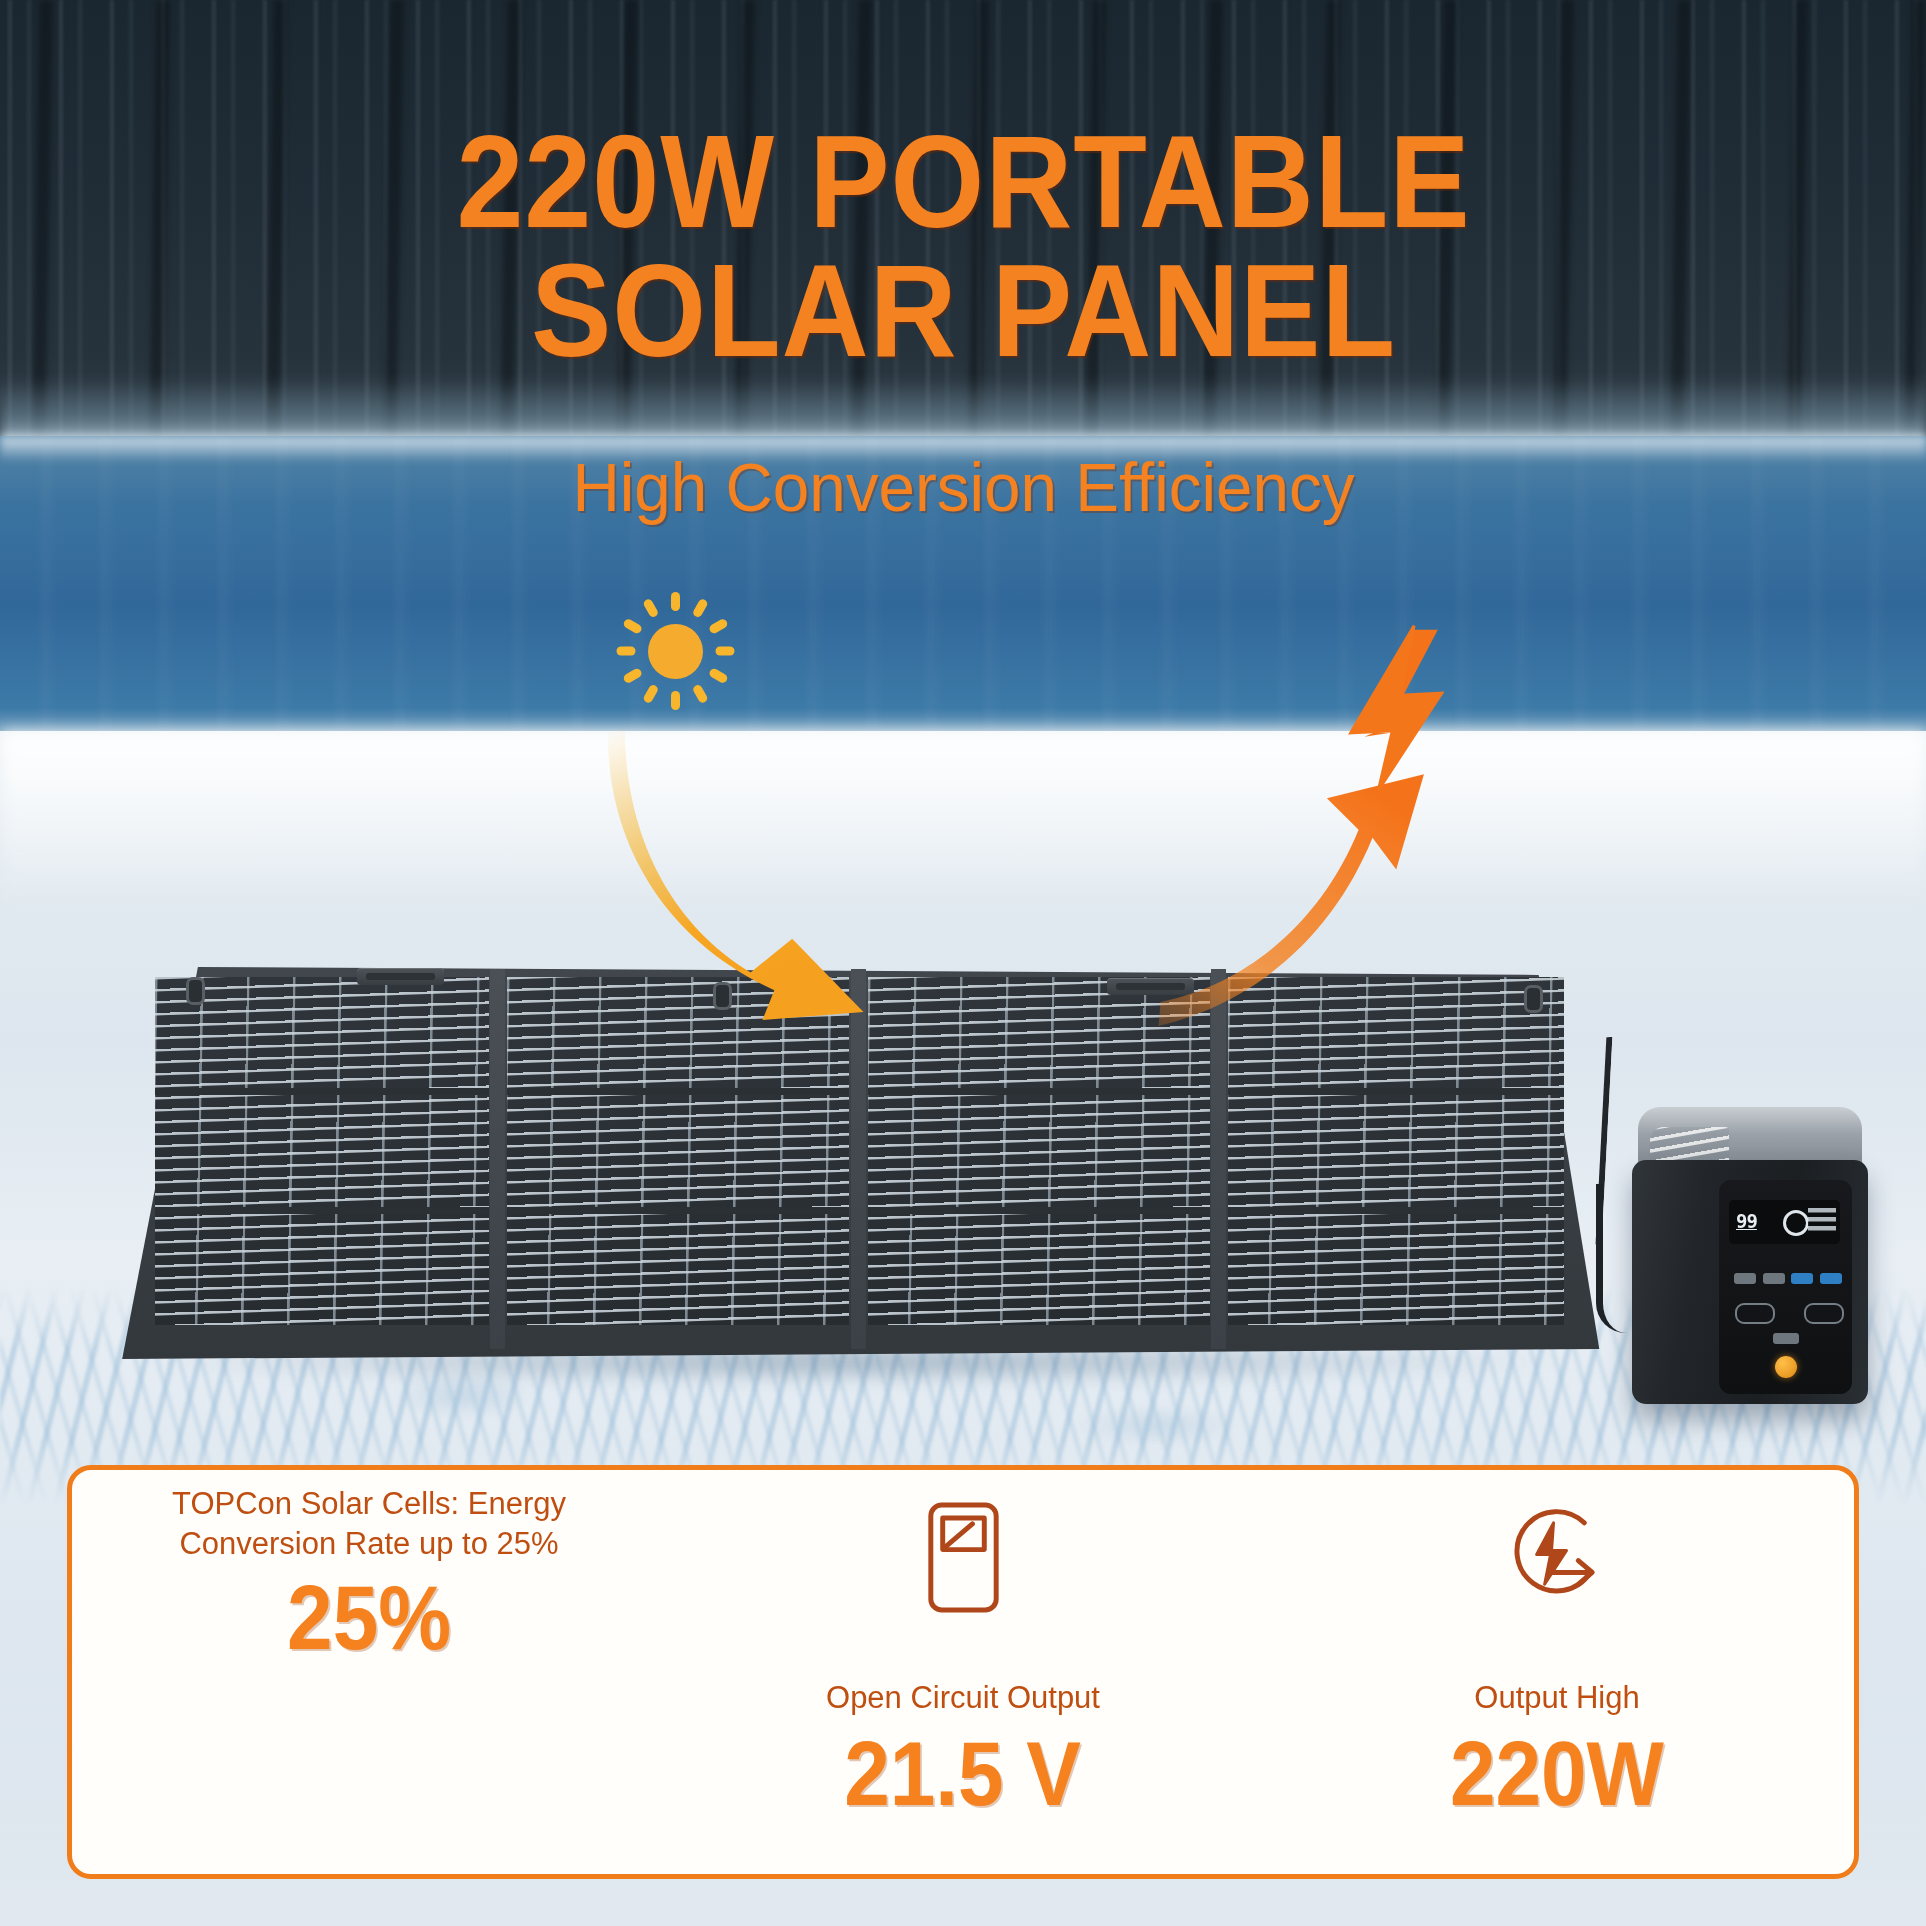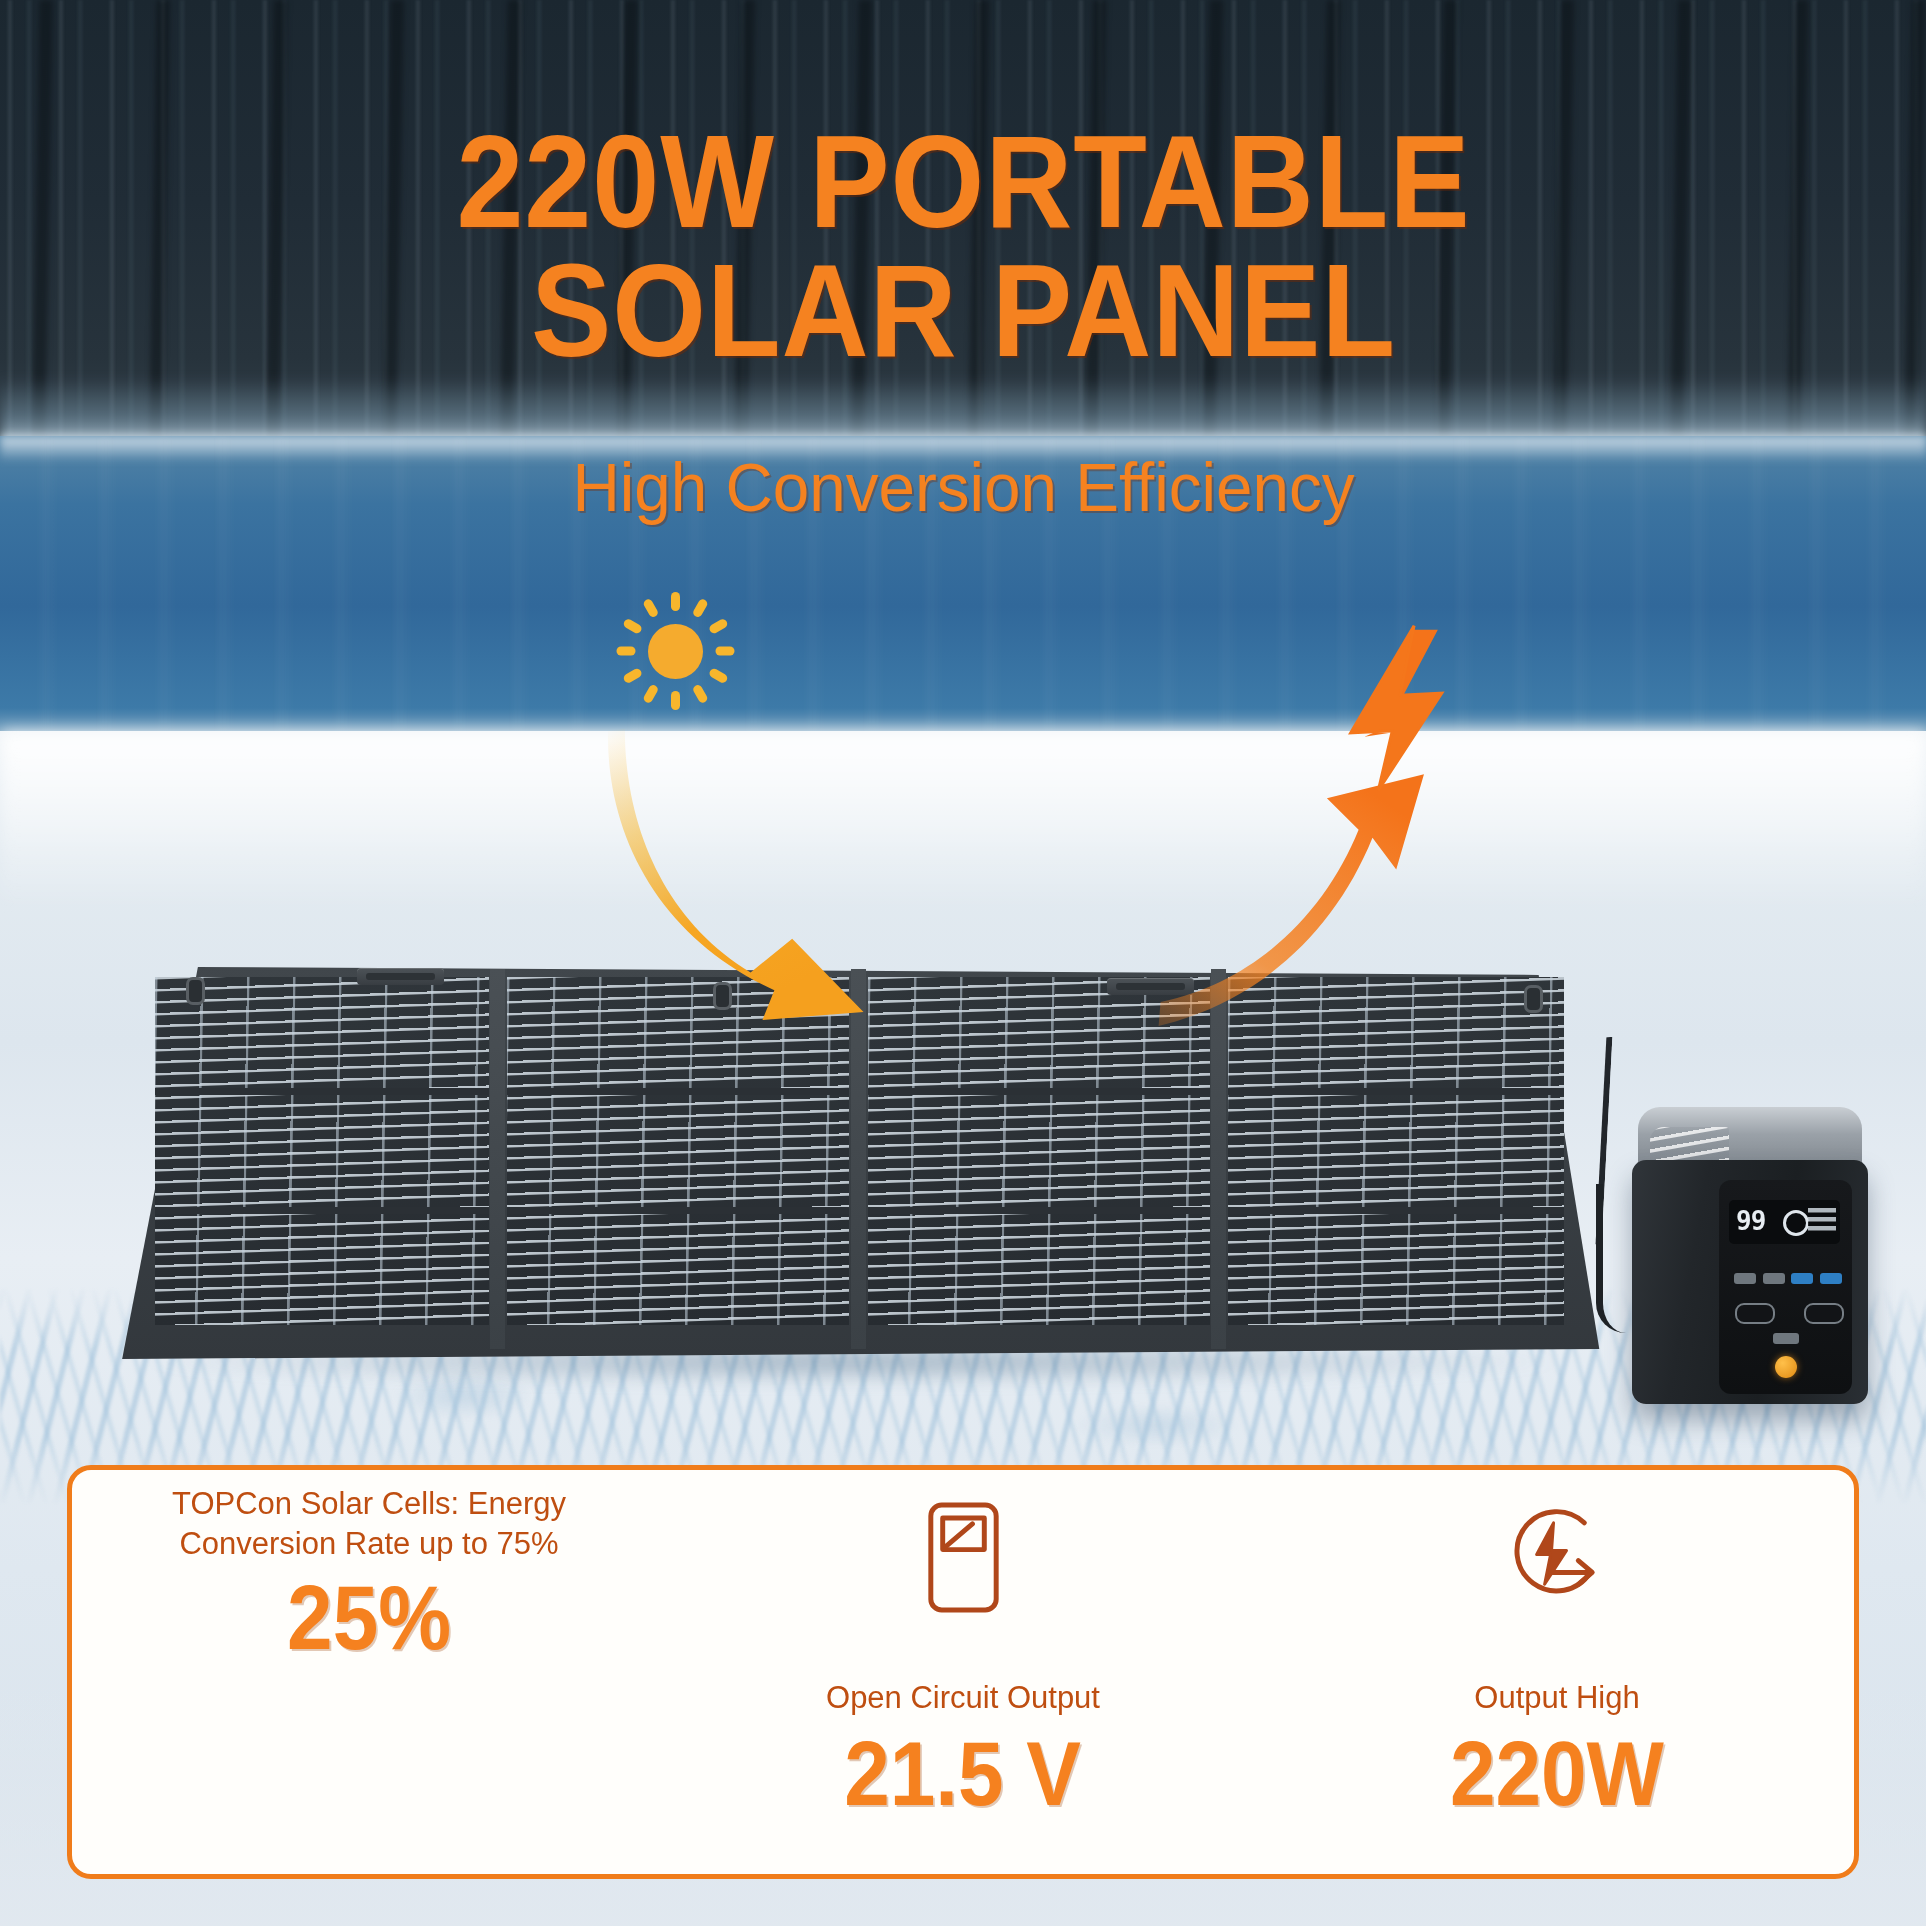--- a/index.html
+++ b/index.html
@@ -178,8 +178,8 @@
     background:#0a0c0e;overflow:hidden;
   }
   .lcd-num{
-    position:absolute;left:7px;top:6px;color:#e8eef3;font-size:26px;font-weight:bold;
-    font-family:"DejaVu Sans Mono",monospace;letter-spacing:-1px;line-height:30px;
+    position:absolute;left:7px;top:6px;color:#e8eef3;font-size:19px;font-weight:bold;
+    font-family:"DejaVu Sans Mono",monospace;letter-spacing:-1px;line-height:30px;text-decoration:underline;
   }
   .lcd-dot{
     position:absolute;left:54px;top:10px;width:20px;height:20px;border-radius:50%;

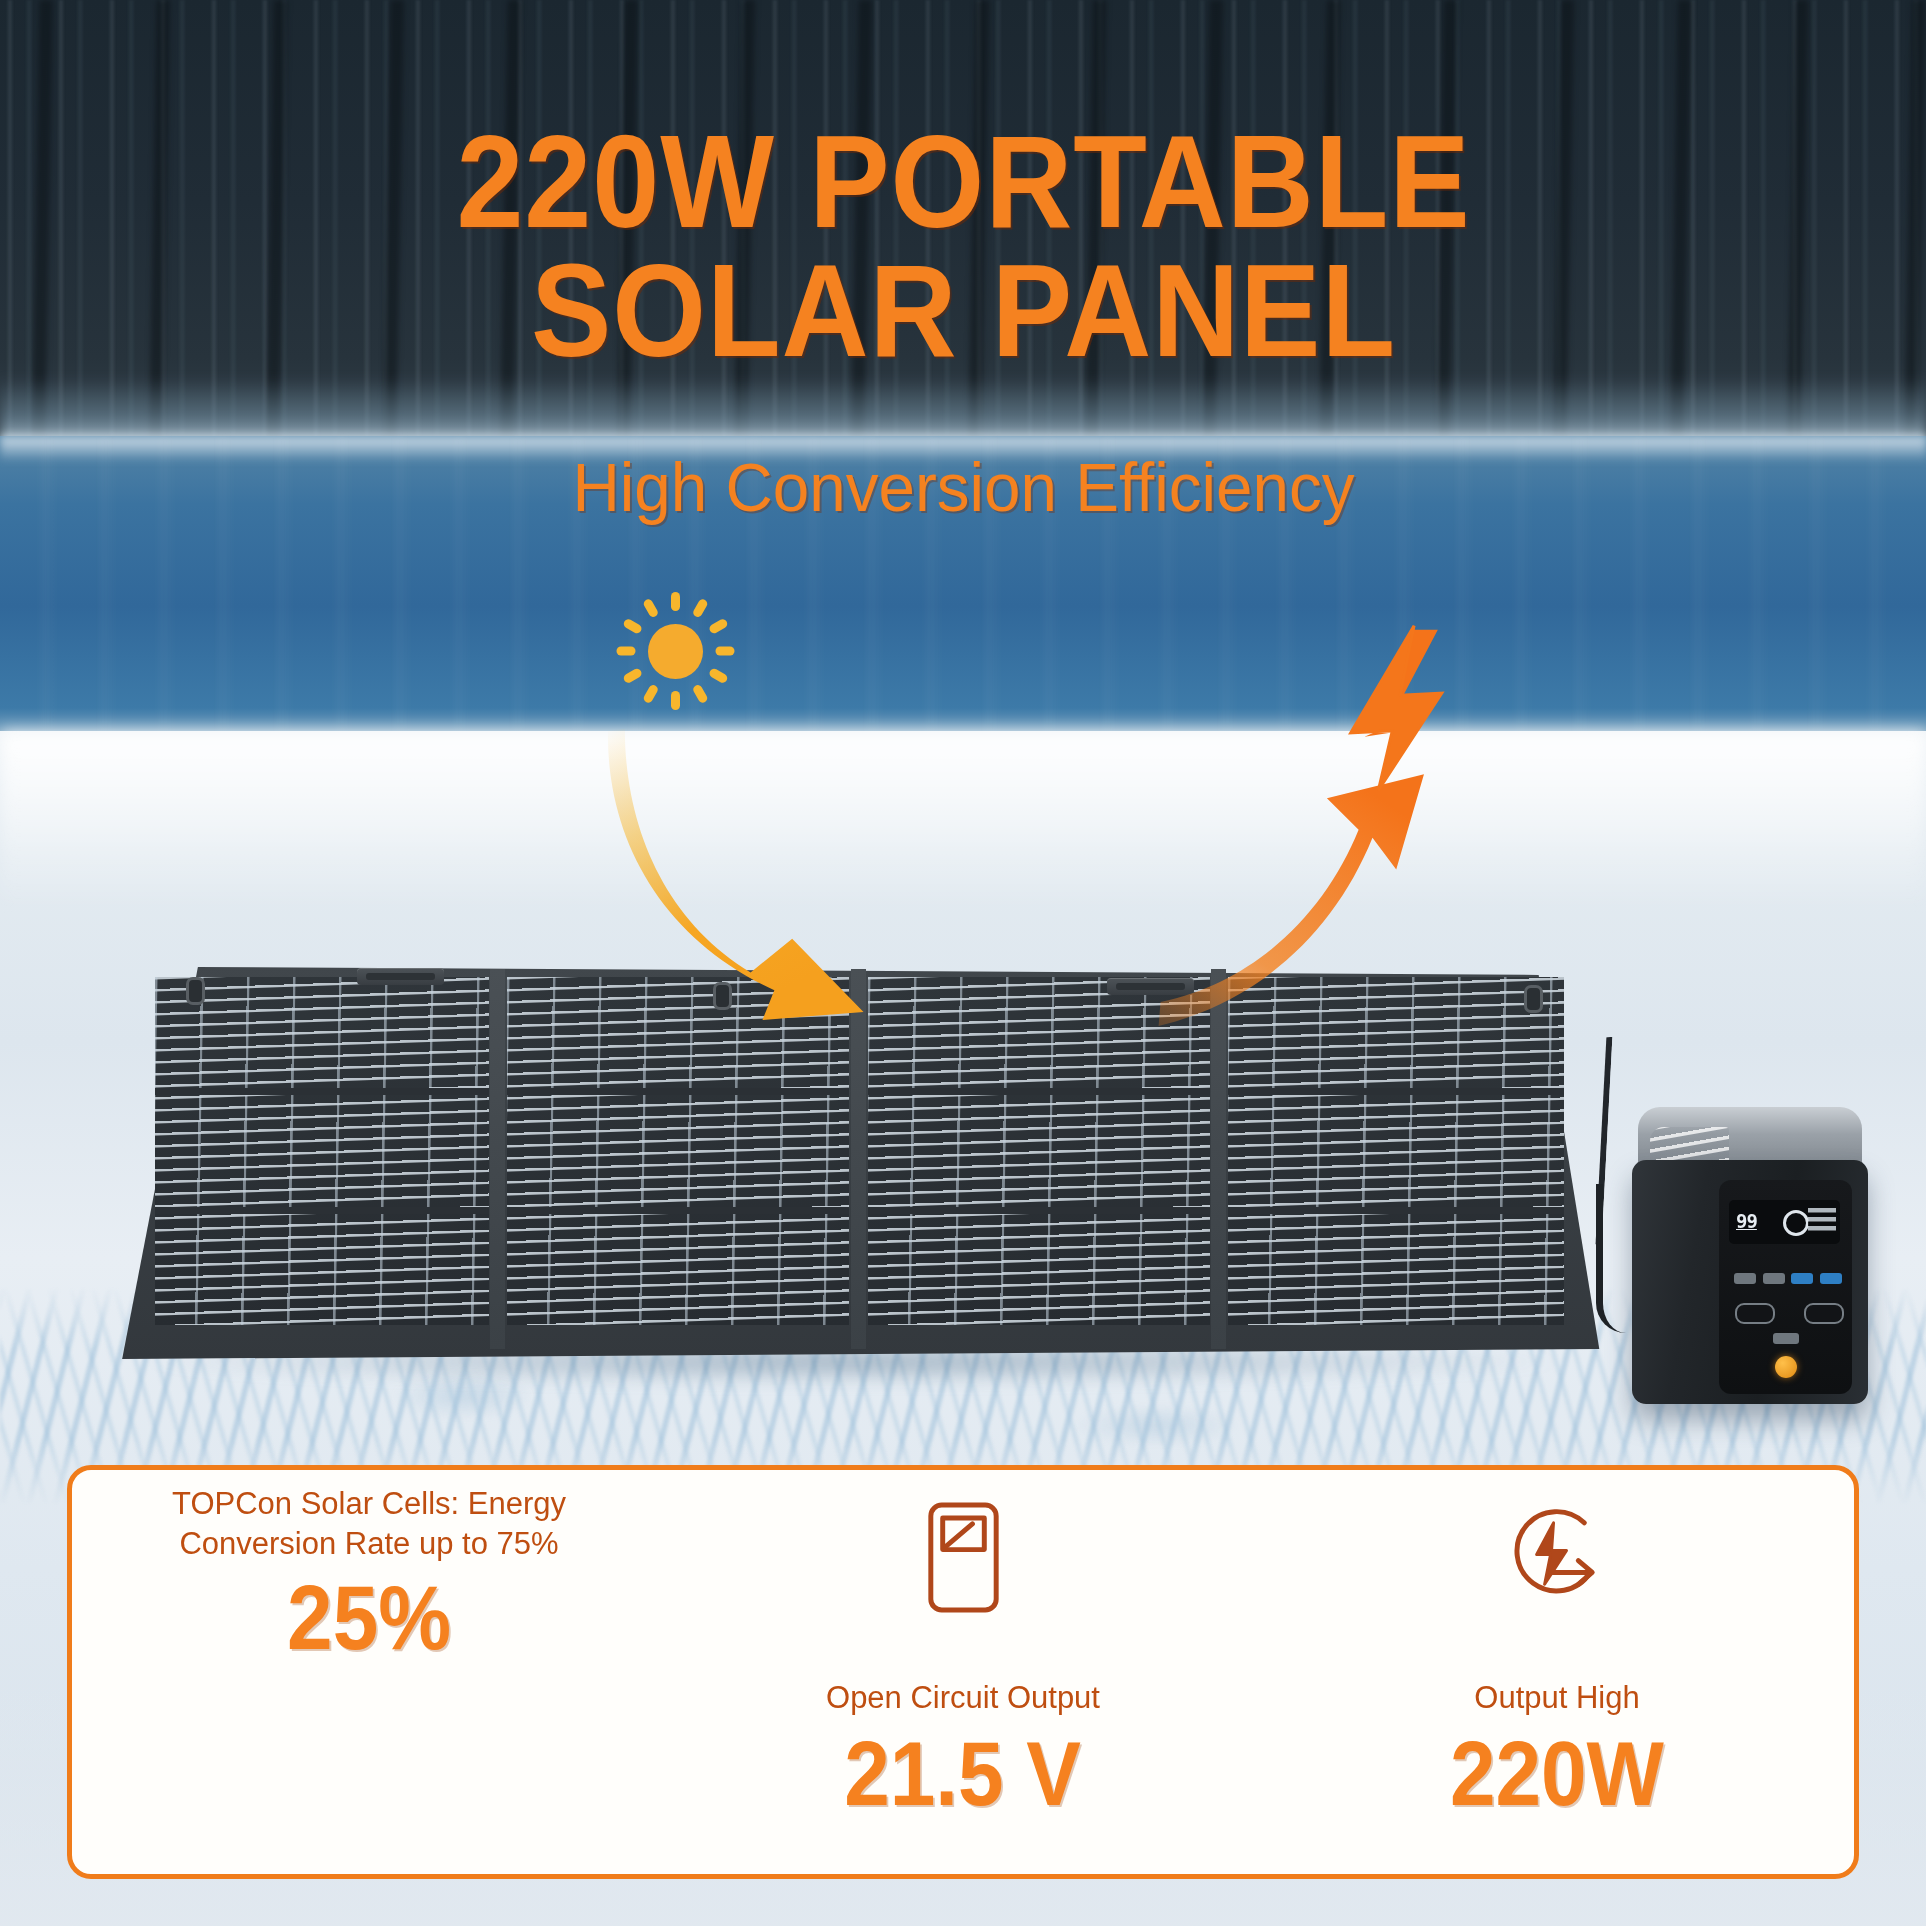--- a/index.html
+++ b/index.html
@@ -397,7 +397,7 @@
   <div class="card">
 
     <div class="col left">
-      <div class="col-label">TOPCon Solar Cells: Energy Conversion Rate up to 75%</div>
+      <div class="col-label">TOPCon Solar Cells: Energy Conversion Rate up to 25%</div>
       <div class="col-value">25%</div>
     </div>
 

